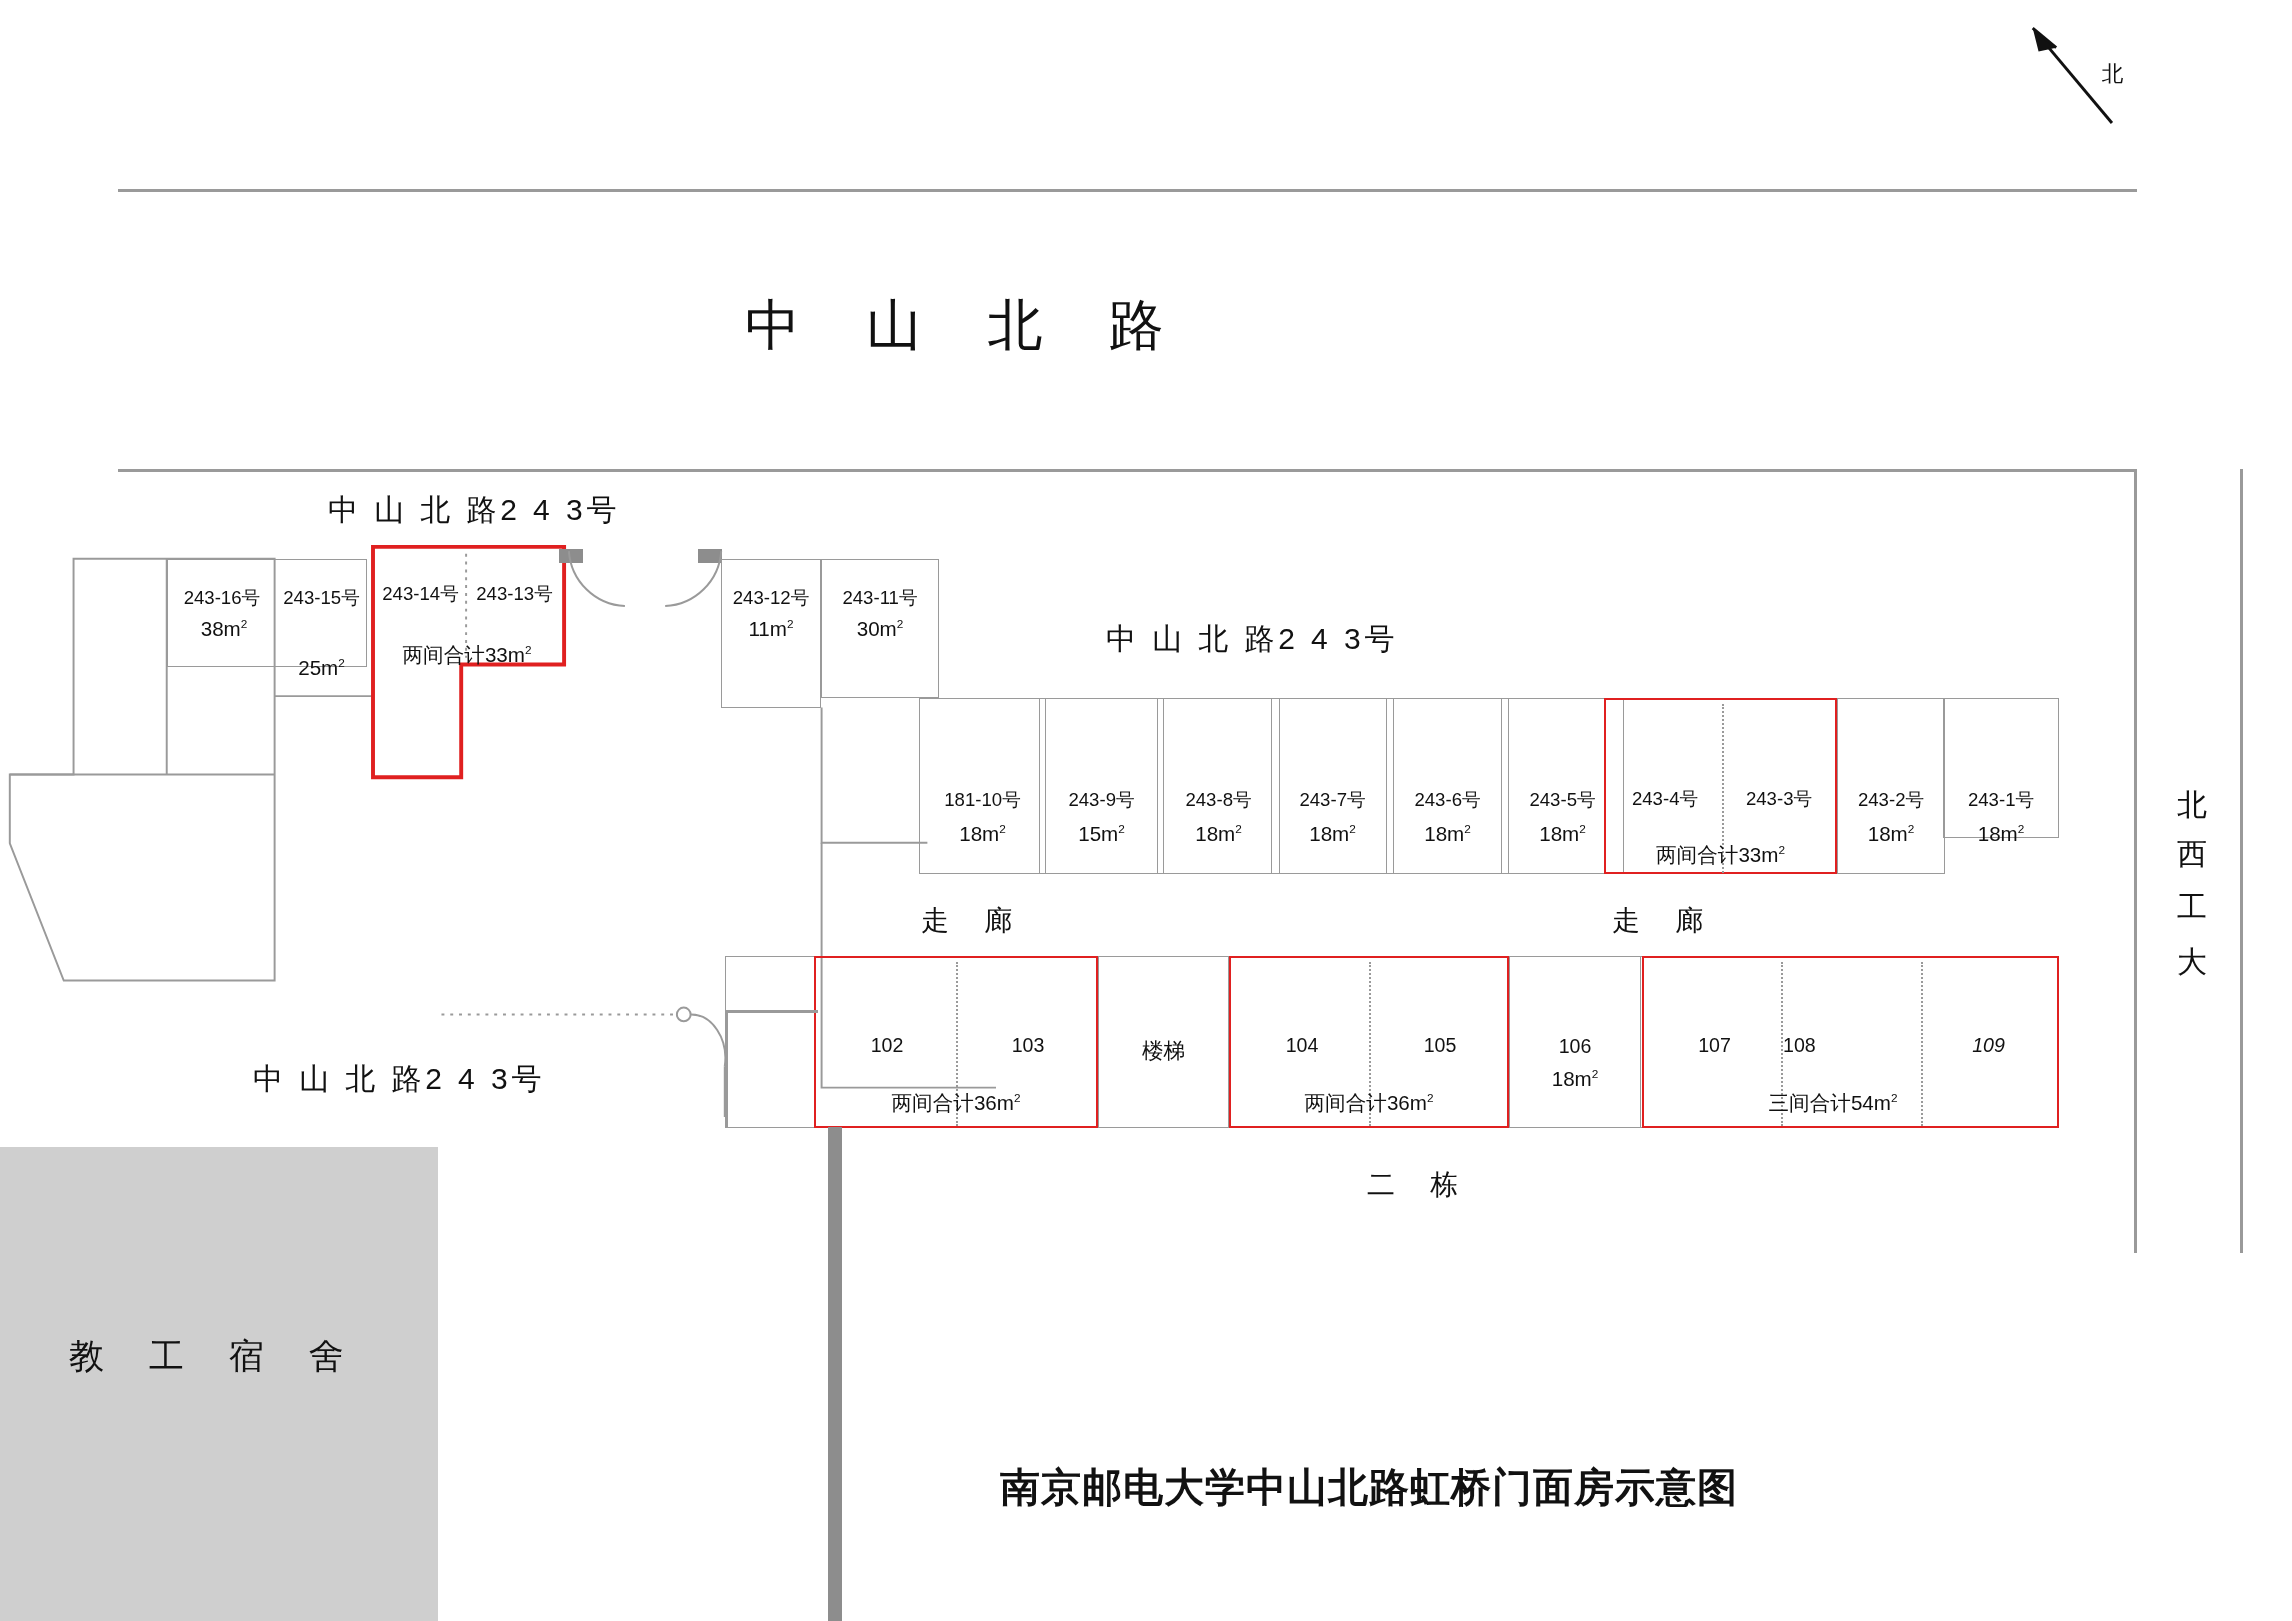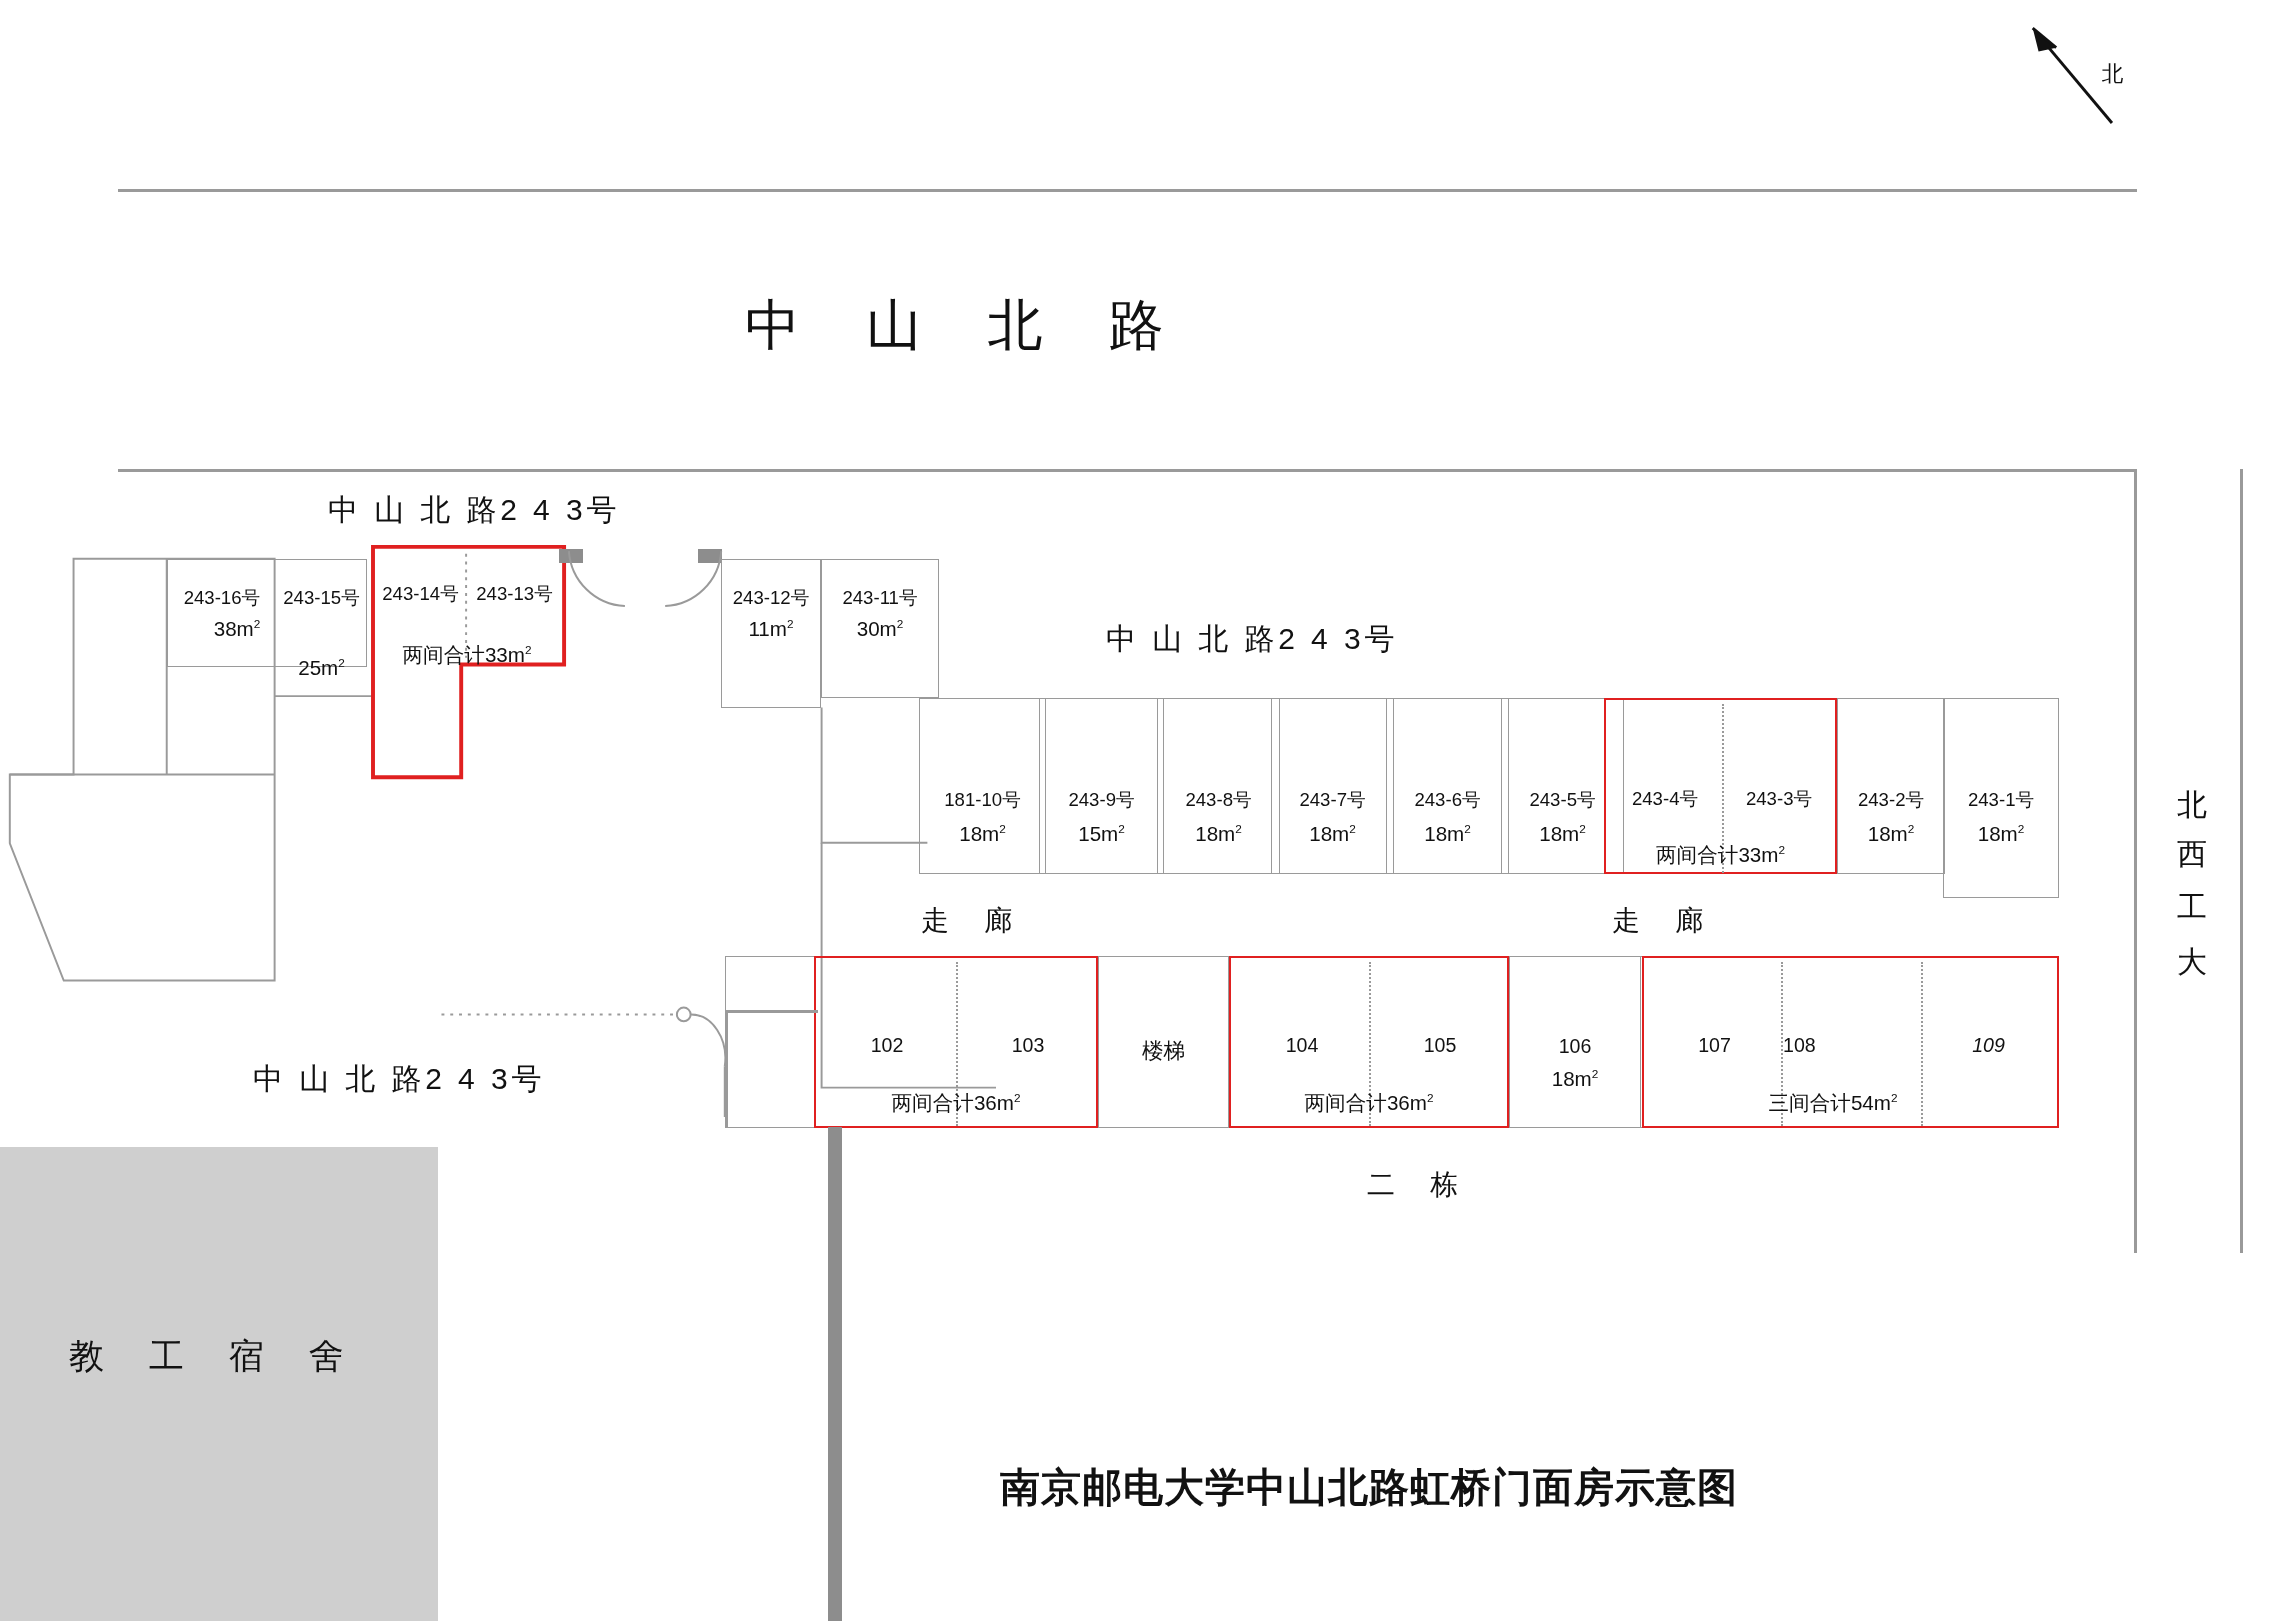--- a/index.html
+++ b/index.html
@@ -66,7 +66,7 @@
 
   <div class="abs box" style="left:167px;top:559px;width:108px;height:108px;">
     <div class="txt cell-label" style="left:3.9px;top:24.5px;width:100px;">243-16号</div>
-    <div class="txt cell-area" style="left:19px;top:57px;width:100px;"><span>38m</span><span class="sup">2</span></div>
+    <div class="txt cell-area" style="left:6px;top:57px;width:100px;"><span>38m</span><span class="sup">2</span></div>
   </div>
 
   <div class="abs box" style="left:274px;top:559px;width:93px;height:108px;">

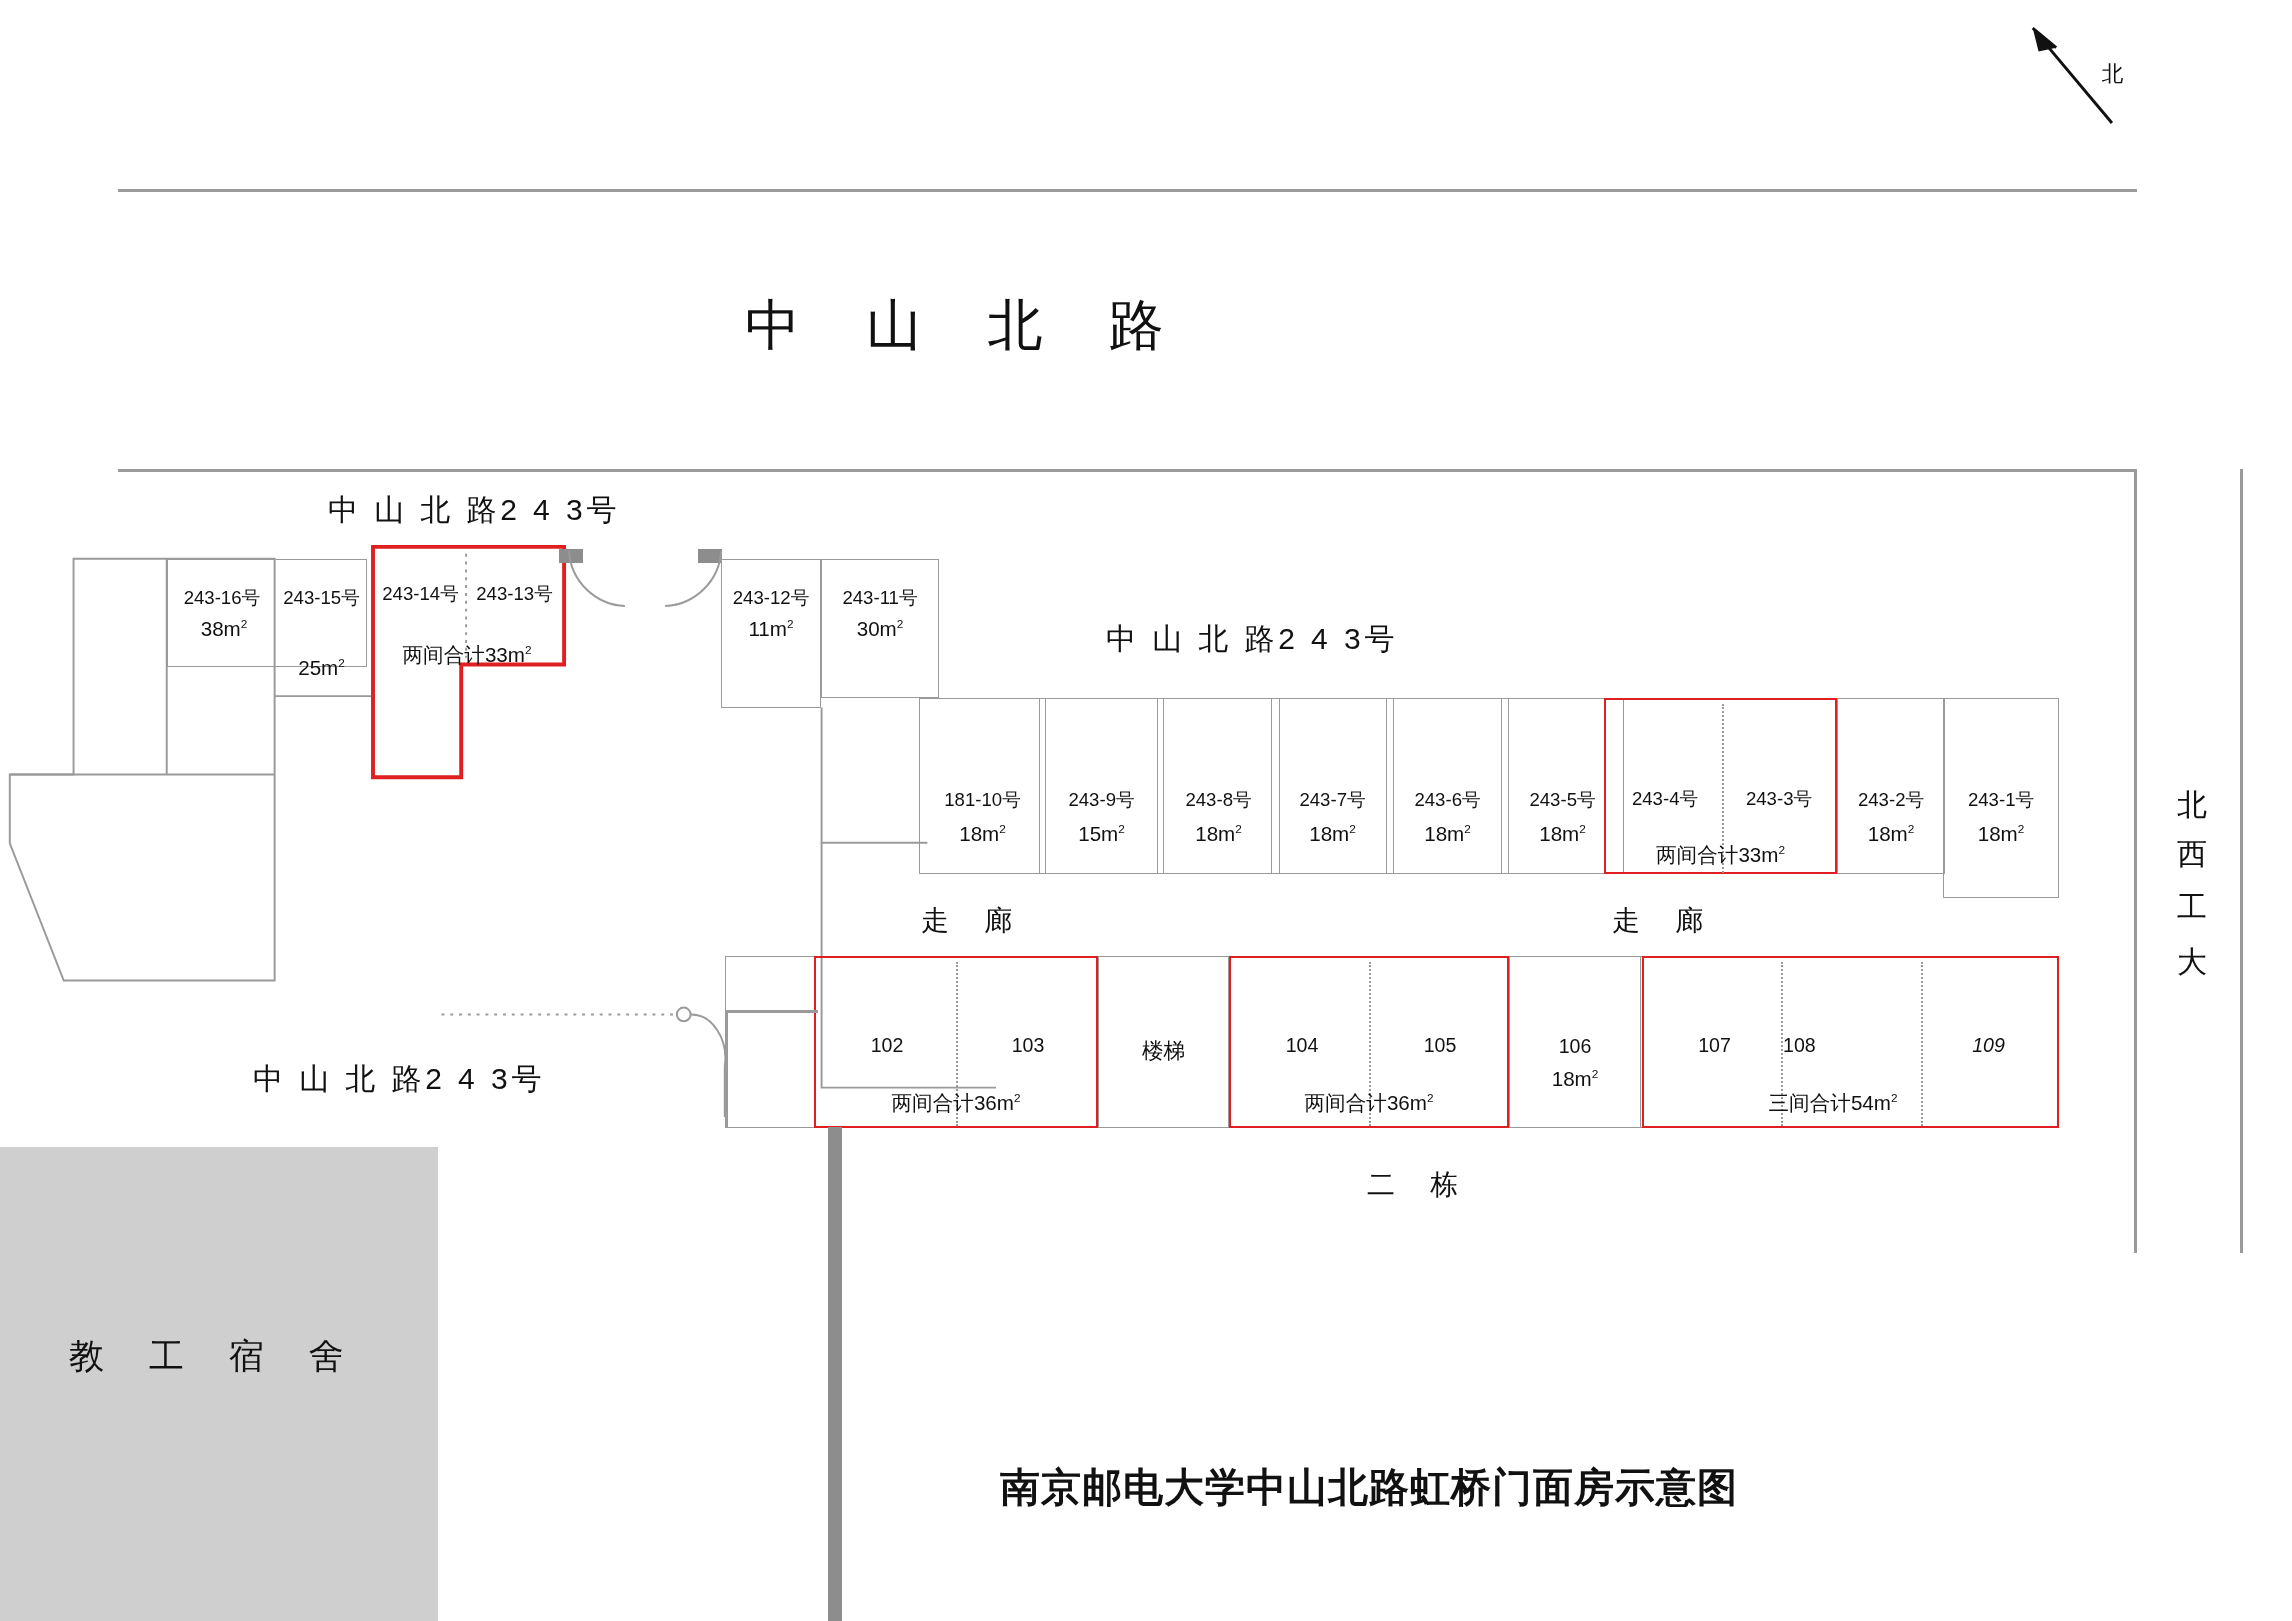--- a/index.html
+++ b/index.html
@@ -141,7 +141,7 @@
     <div class="txt cell-label" style="left:0;top:88px;width:106px;">243-2号</div>
     <div class="txt cell-area" style="left:0;top:123px;width:106px;"><span>18m</span><span class="sup">2</span></div>
   </div>
-  <div class="abs box" style="left:1943px;top:698px;width:116px;height:200px;padding-left:44px;">
+  <div class="abs box" style="left:1943px;top:698px;width:116px;height:140px;padding-left:44px;">
     <div class="txt cell-label" style="left:0;top:88px;width:114px;">243-1号</div>
     <div class="txt cell-area" style="left:0;top:123px;width:114px;"><span>18m</span><span class="sup">2</span></div>
   </div>

